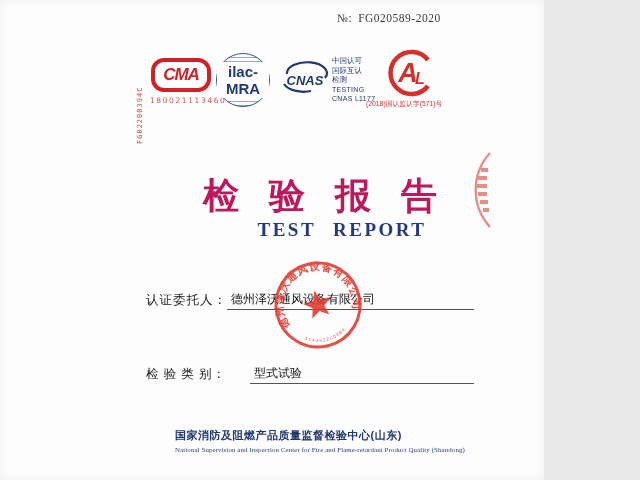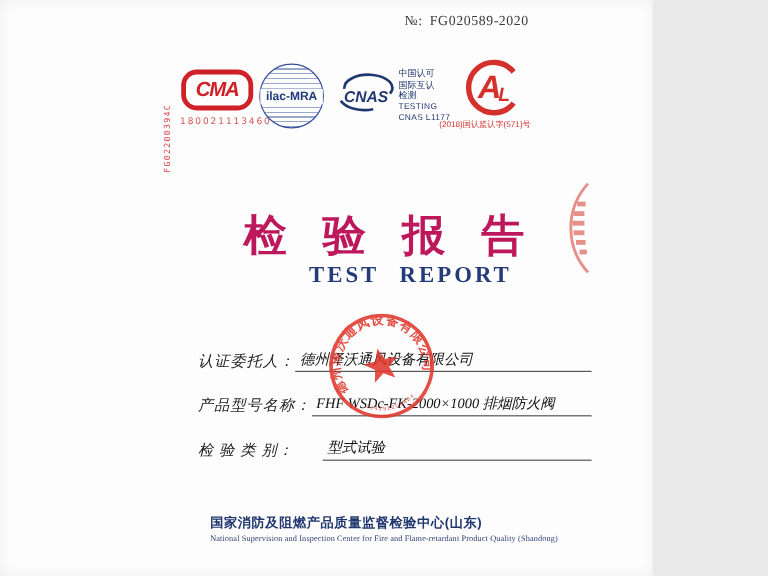--- a/index.html
+++ b/index.html
@@ -38,7 +38,7 @@
   }
   #ilac-circle .band{
     background:#fdfdfd;padding:1px 0;width:100%;text-align:center;
-    color:#1f3a7a;font-family:"Liberation Sans", sans-serif;font-weight:bold;font-size:10px;
+    color:#1f3a7a;font-family:"Liberation Sans", sans-serif;font-weight:bold;font-size:15px;
   }
 
   #cnas-mark{left:281px;top:58px;width:48px;height:40px;}

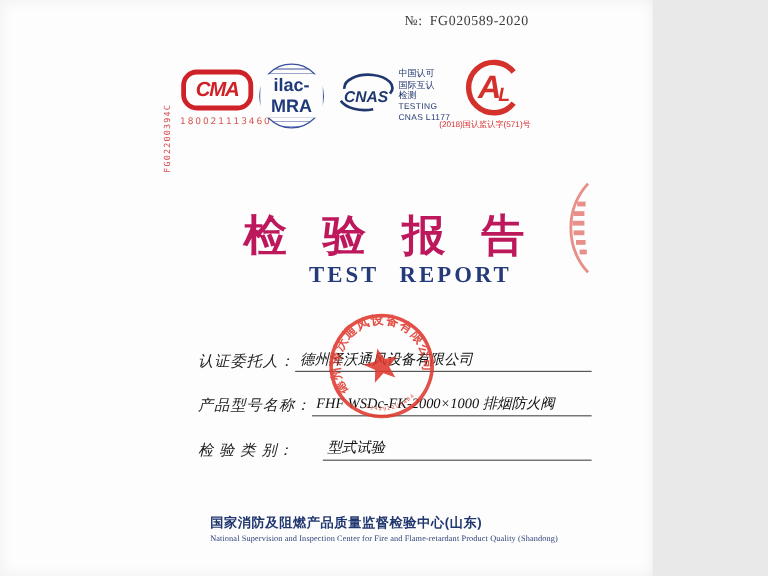--- a/index.html
+++ b/index.html
@@ -67,7 +67,7 @@
   #partial-seal{left:450px;top:150px;opacity:.75;}
 
   
-  .field-row{left:165px;width:328px;display:flex;align-items:flex-end;font-style:italic;}
+  .field-row{left:146px;width:328px;display:flex;align-items:center;}
   #field-0{top:291px;}
   #field-1{top:328px;}
   #field-2{top:365px;gap:24px;}

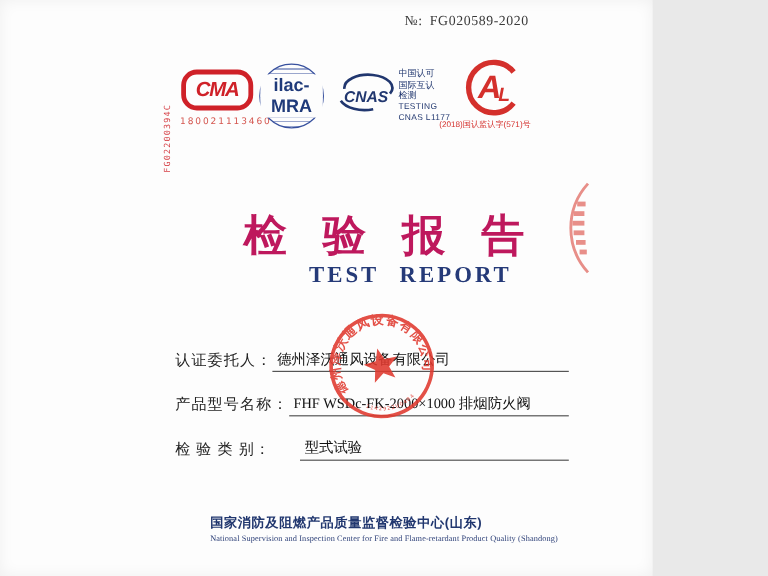--- a/index.html
+++ b/index.html
@@ -157,10 +157,6 @@
     <span class="field-label">认证委托人：</span>
     <span class="field-value">德州泽沃通风设备有限公司</span>
   </div>
-  <div class="abs field-row" id="field-1">
-    <span class="field-label">产品型号名称：</span>
-    <span class="field-value">FHF WSDc-FK-2000×1000 排烟防火阀</span>
-  </div>
   <div class="abs field-row" id="field-2">
     <span class="field-label">检 验 类 别：</span>
     <span class="field-value">型式试验</span>

